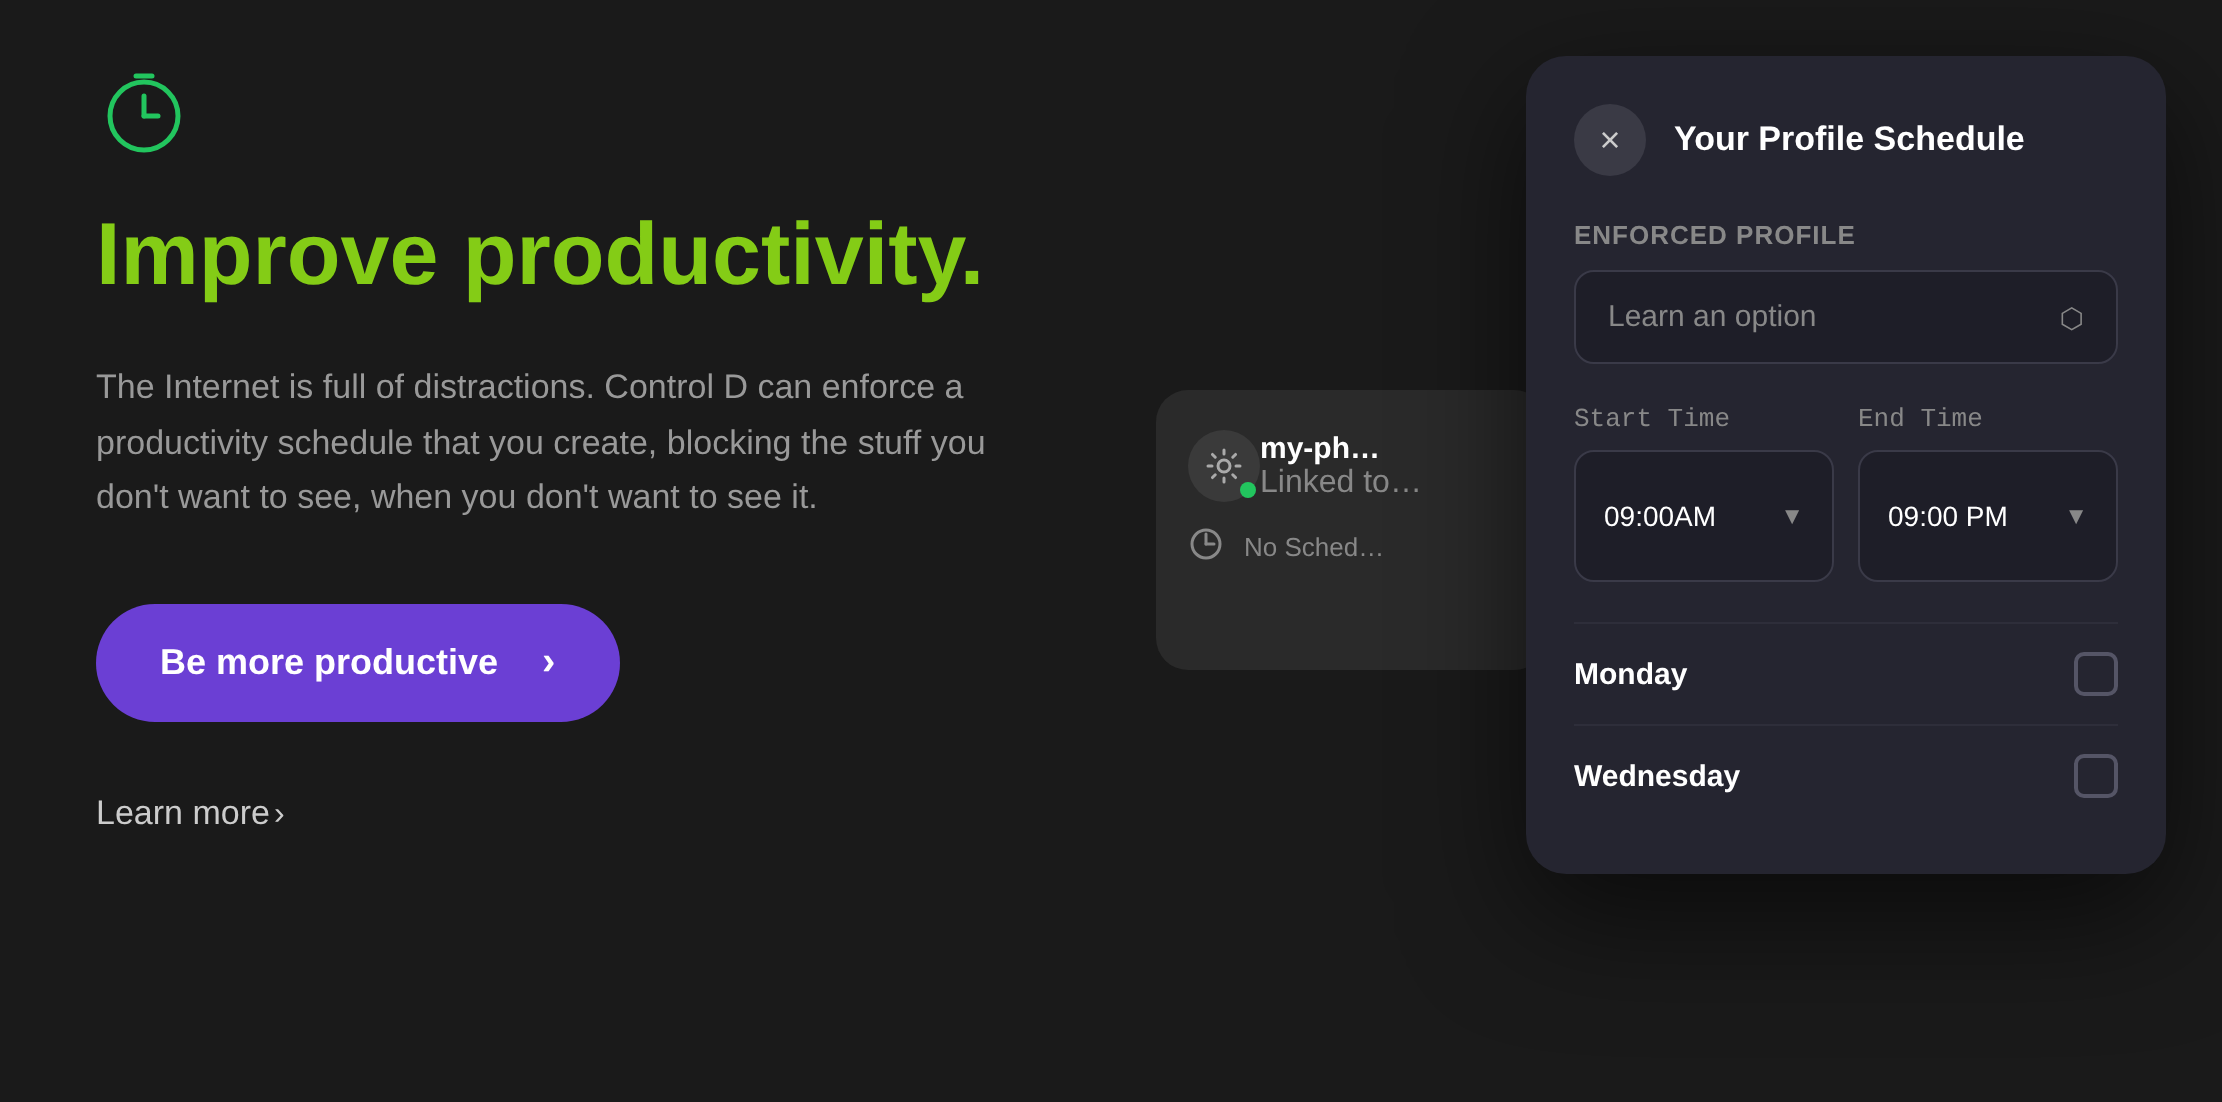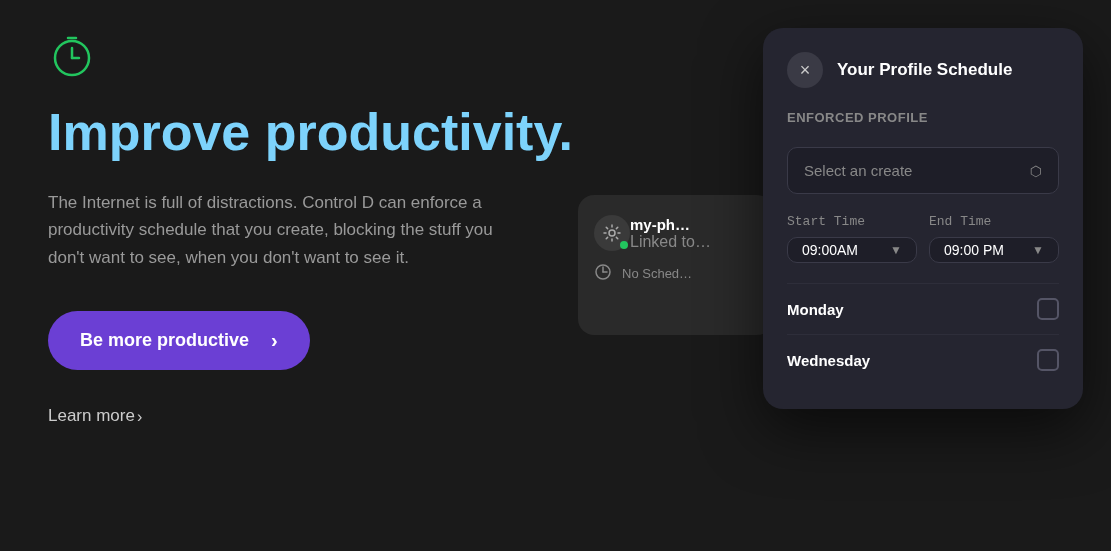--- a/index.html
+++ b/index.html
@@ -34,9 +34,9 @@
     }
 
     .headline {
-      font-size: 52px;
+      font-size: 44px;
       font-weight: 800;
-      color: #7dd3fc;
+      color: #84cc16;
       line-height: 1.1;
       margin-bottom: 28px;
     }

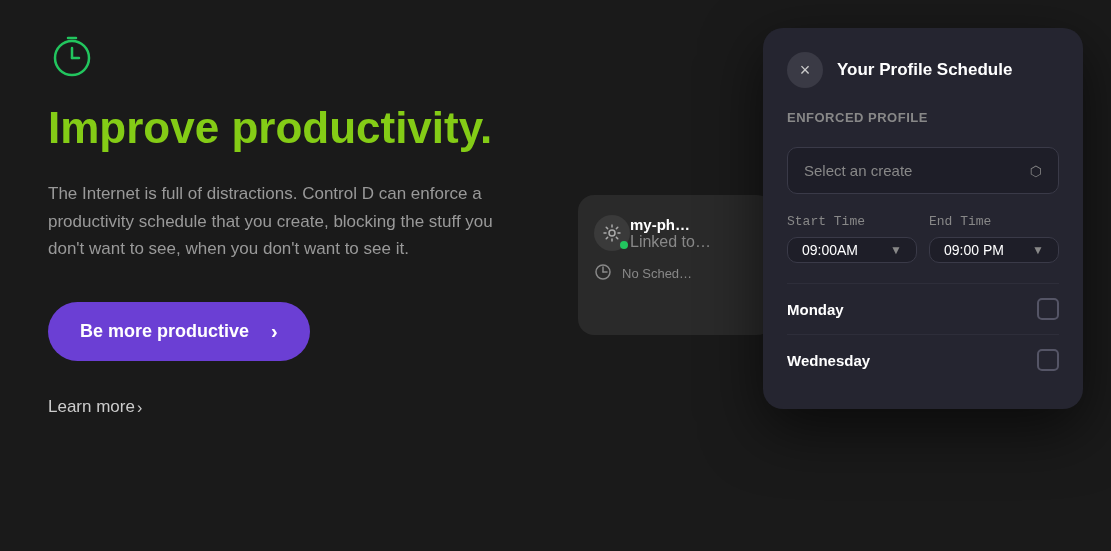--- a/index.html
+++ b/index.html
@@ -194,7 +194,7 @@
       font-size: 13px;
       font-weight: 600;
       color: #888888;
-      margin-bottom: 22px;
+      margin-bottom: 10px;
       text-transform: uppercase;
       letter-spacing: 0.5px;
     }

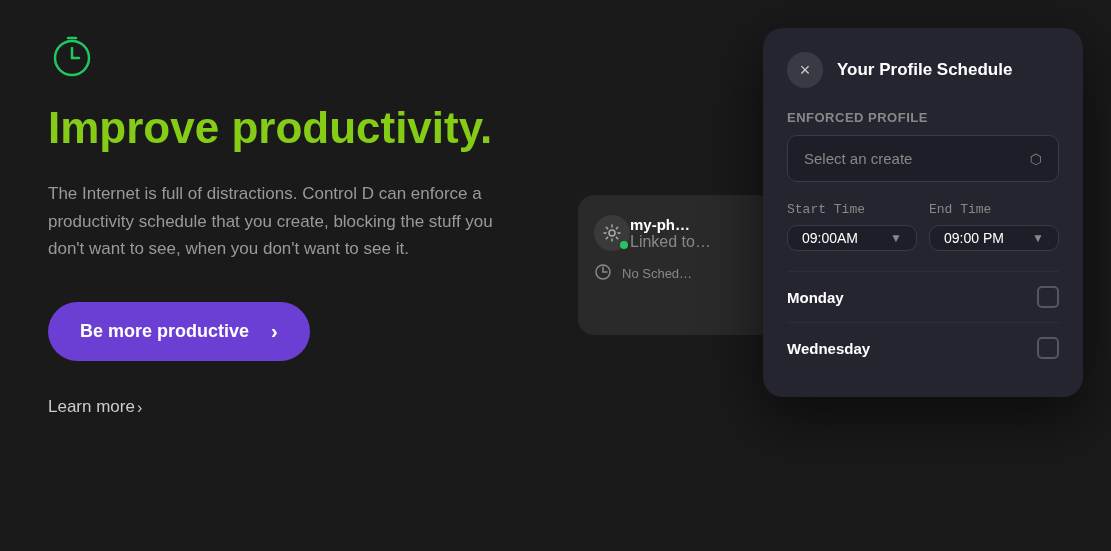--- a/index.html
+++ b/index.html
@@ -342,7 +342,7 @@
   <div class="section-label">Enforced Profile</div>
 
   <div class="select-dropdown">
-    <span>Select an create</span>
+    <span>Learn an option</span>
     <span class="chevron">⬡</span>
   </div>
 

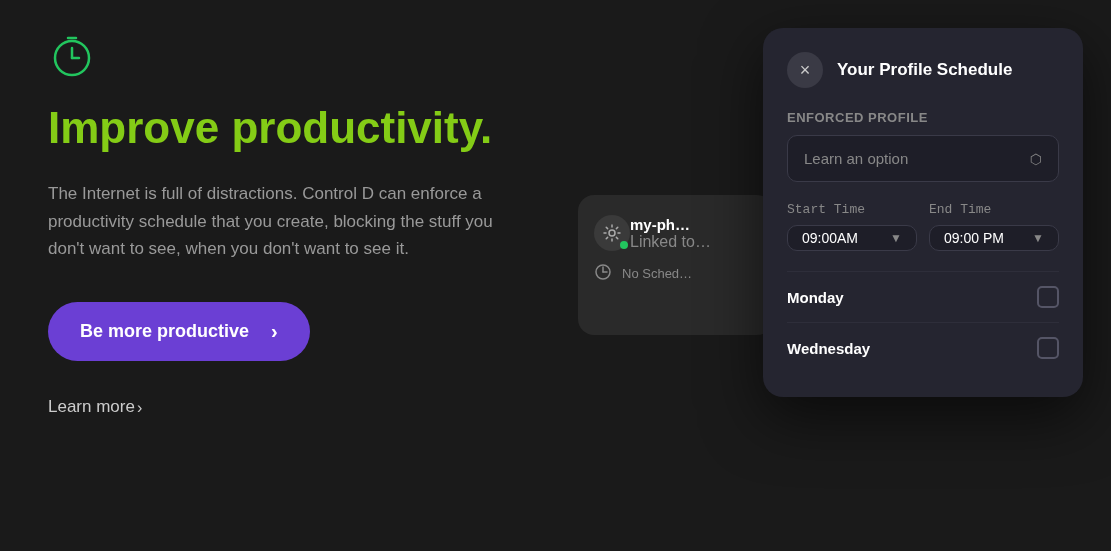--- a/index.html
+++ b/index.html
@@ -242,7 +242,7 @@
       background: #1e1e28;
       border: 1px solid #3a3a48;
       border-radius: 10px;
-      padding: 4px 14px;
+      padding: 24px 14px;
       color: #ffffff;
       font-size: 14px;
       display: flex;

